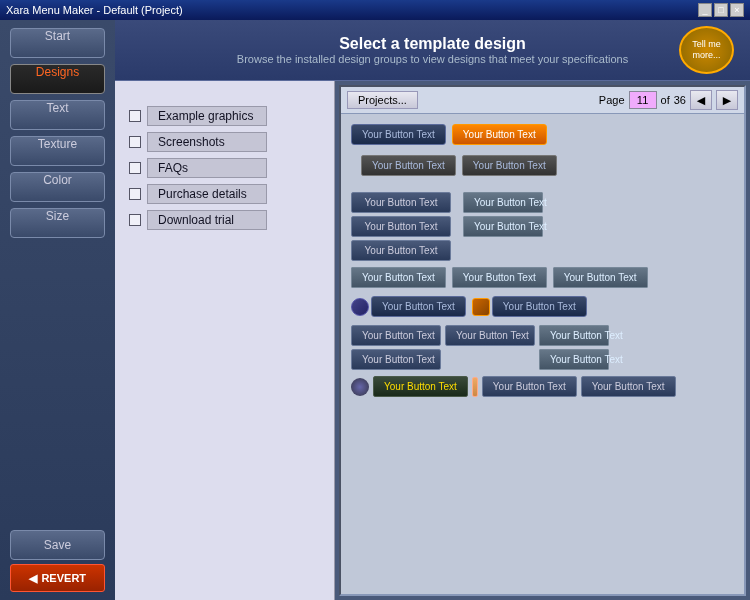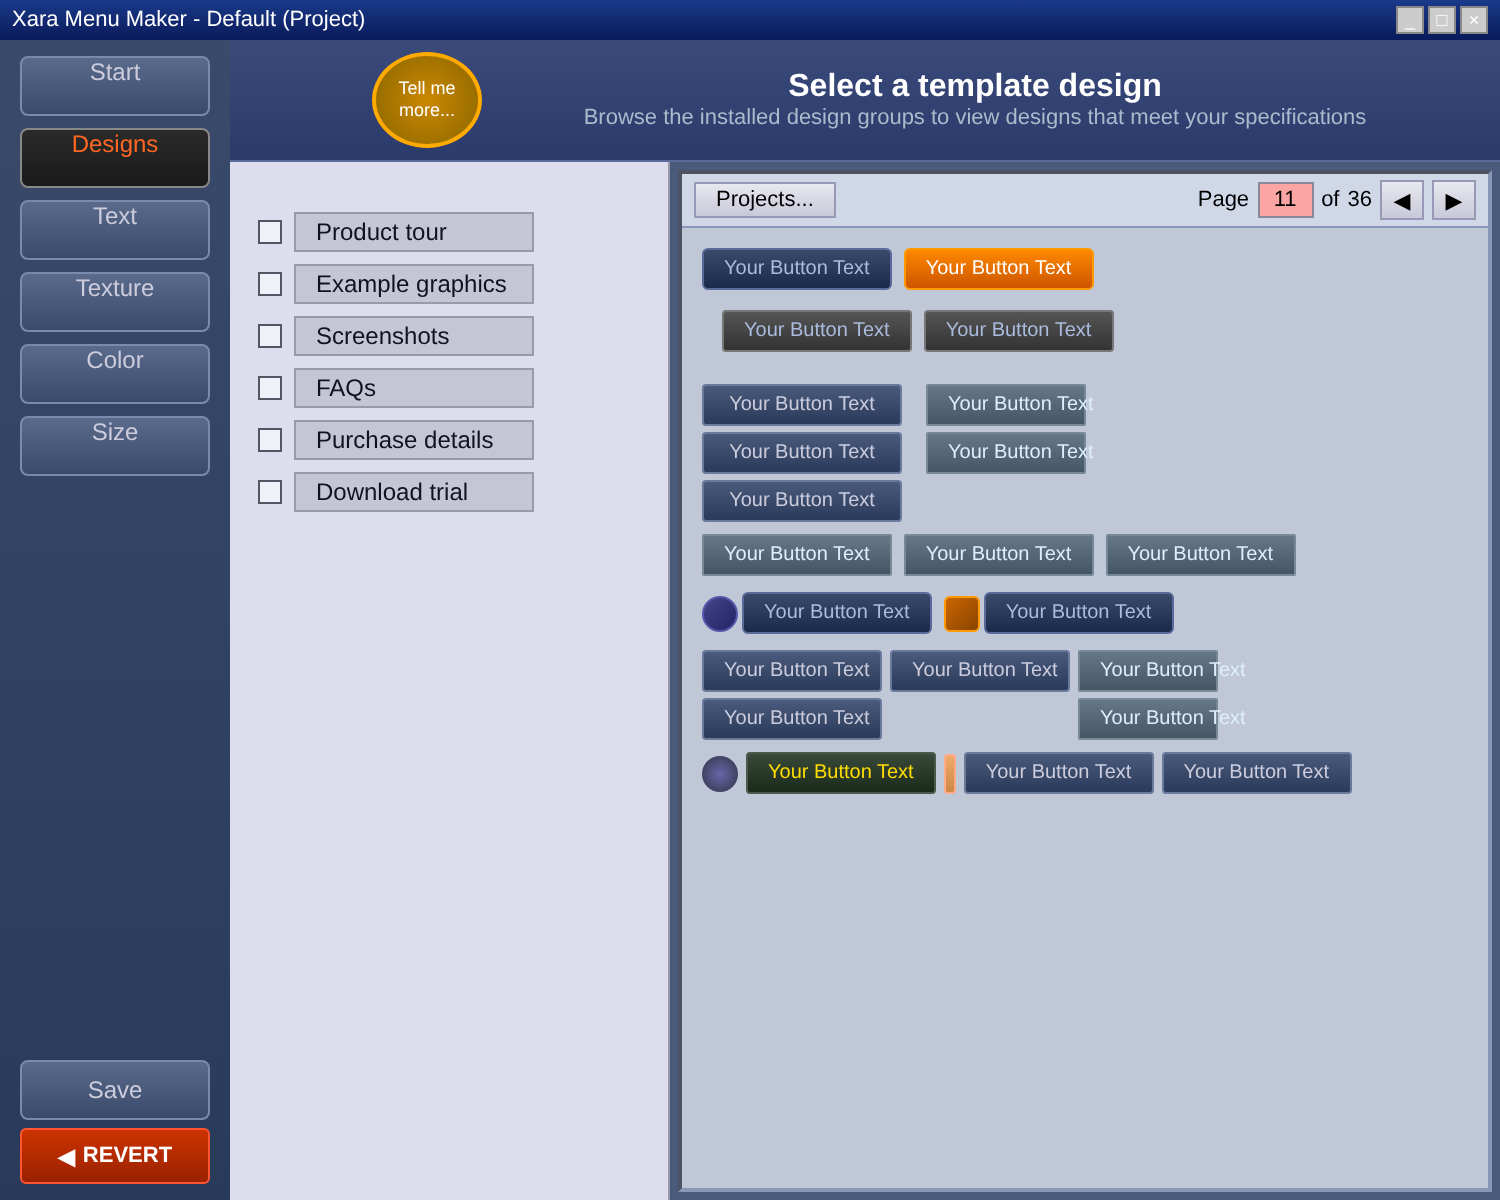--- a/index.html
+++ b/index.html
@@ -381,11 +381,11 @@
 
     <div id="header">
       <div style="width:55px"></div>
-      <div id="tell-me-more" style="font-size:9px;text-align:center;line-height:1.2;">Tell me<br>more...</div>
       <div id="header-center">
         <div id="header-title">Select a template design</div>
         <div id="header-subtitle">Browse the installed design groups to view designs that meet your specifications</div>
       </div>
+      <div id="tell-me-more" style="font-size:9px;text-align:center;line-height:1.2;">Tell me<br>more...</div>
     </div>
 
     <div id="panel-area">

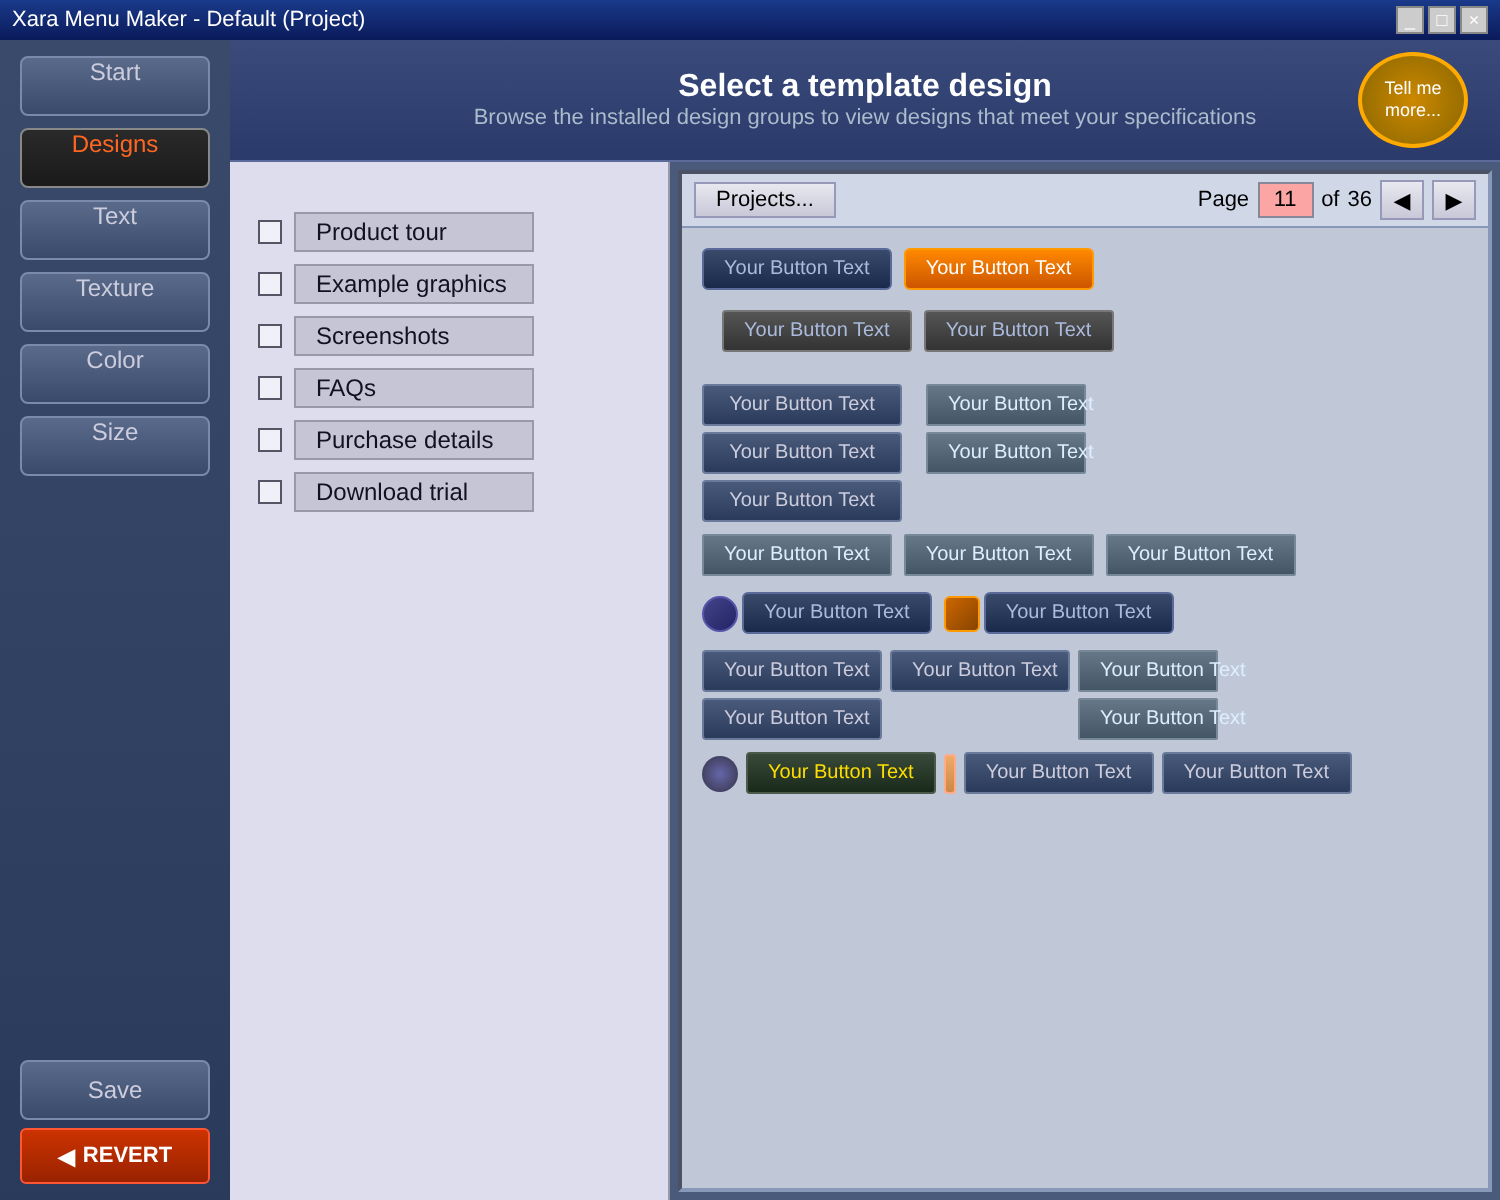--- a/index.html
+++ b/index.html
@@ -242,7 +242,7 @@
       height: 18px;
       text-align: center;
       border: 1px solid #889;
-      background: #fca5a5;
+      background: #f0abfc;
       font-size: 11px;
     }
     .nav-arrow {

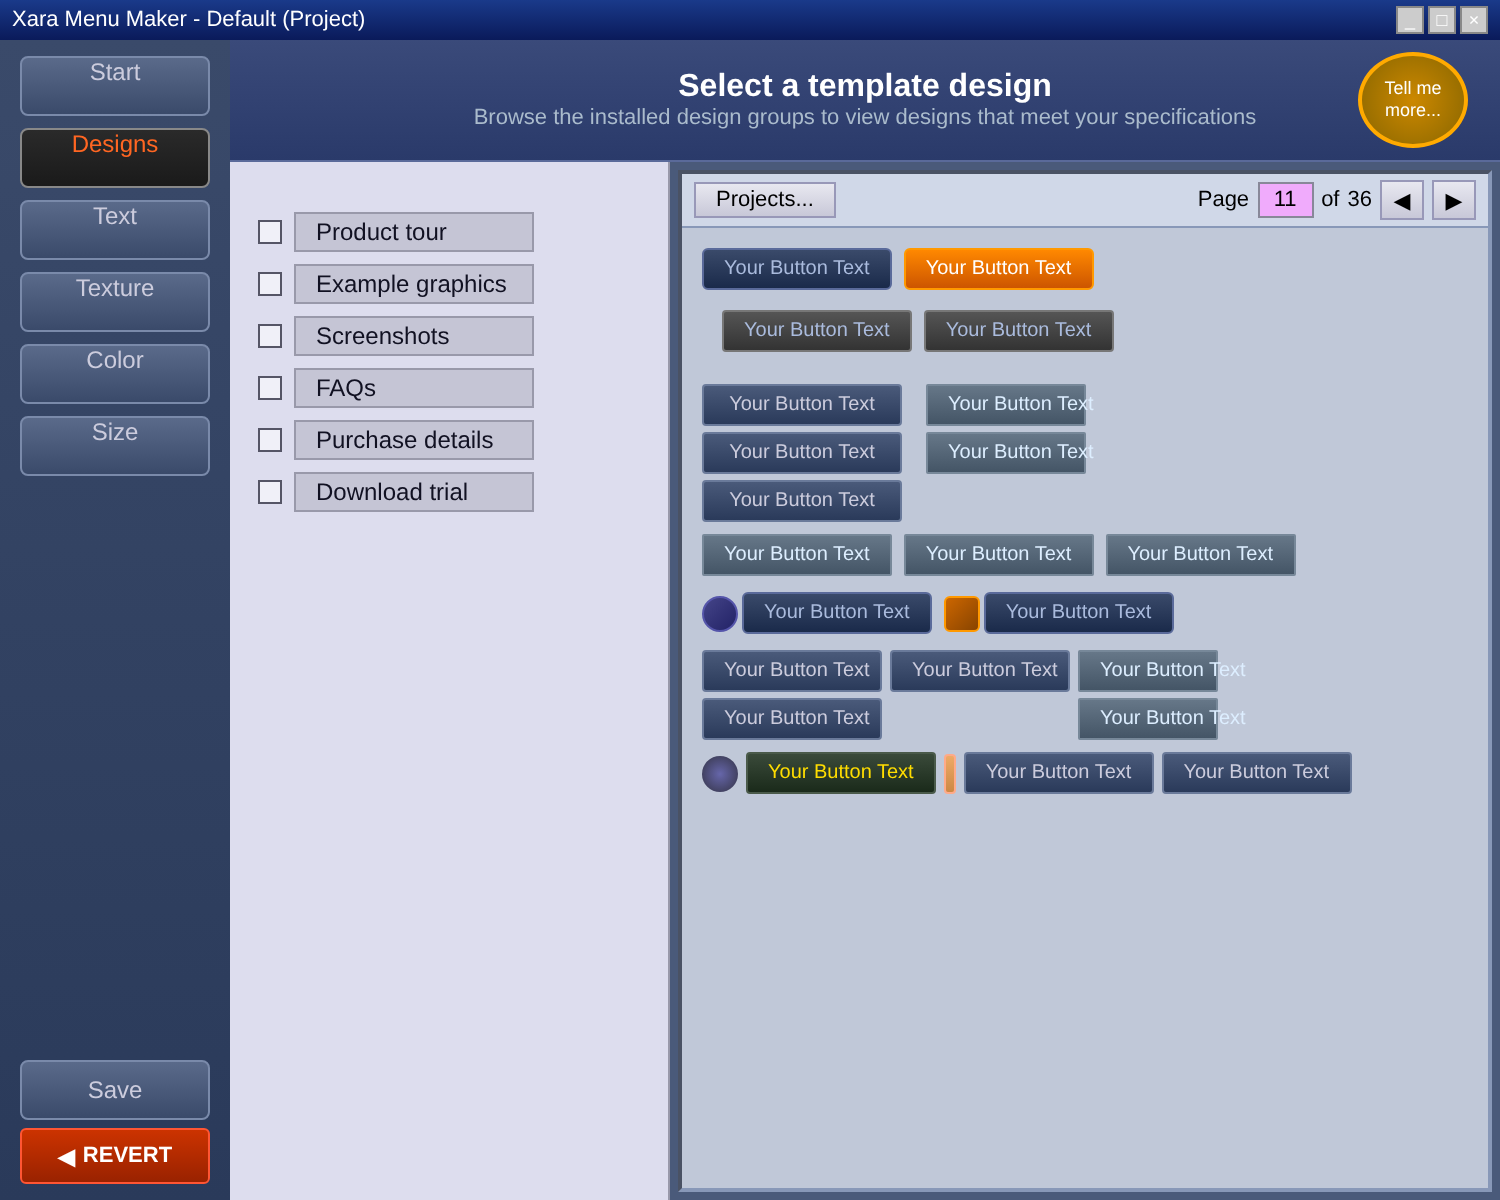--- a/index.html
+++ b/index.html
@@ -393,10 +393,6 @@
       <div id="designs-panel">
         <div style="height:12px"></div>
 
-        <div class="design-item">
-          <span class="design-checkbox"></span>
-          <span class="design-label-box">Product tour</span>
-        </div>
         <div class="design-item">
           <span class="design-checkbox"></span>
           <span class="design-label-box">Example graphics</span>

